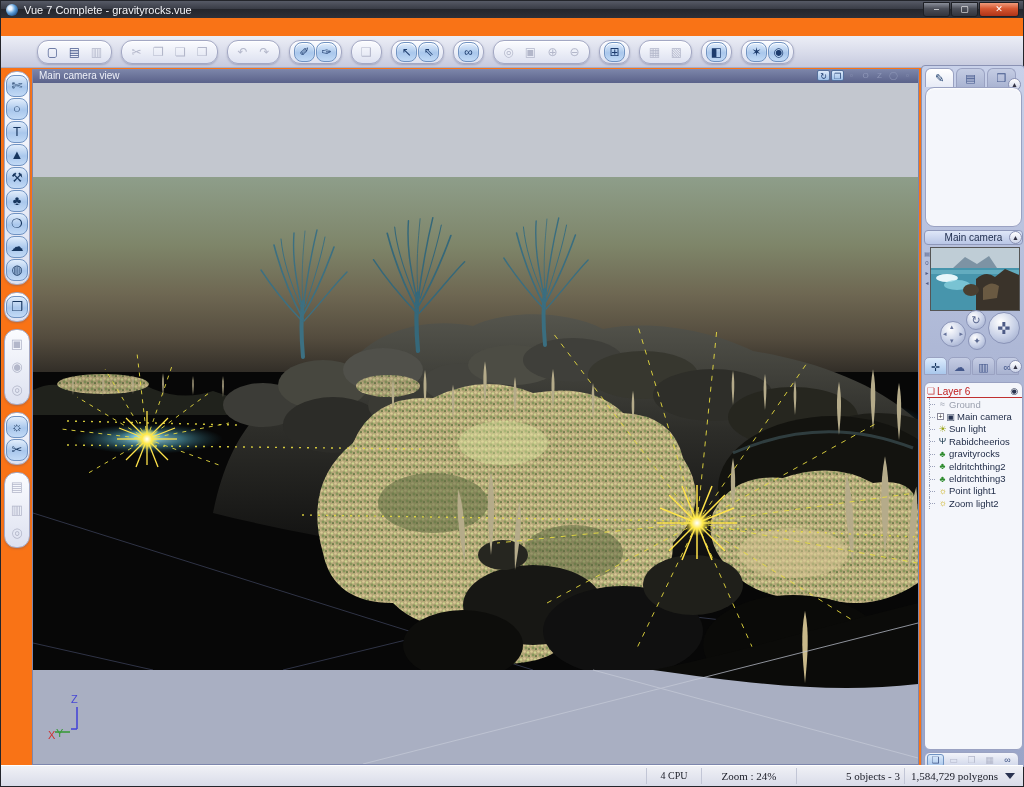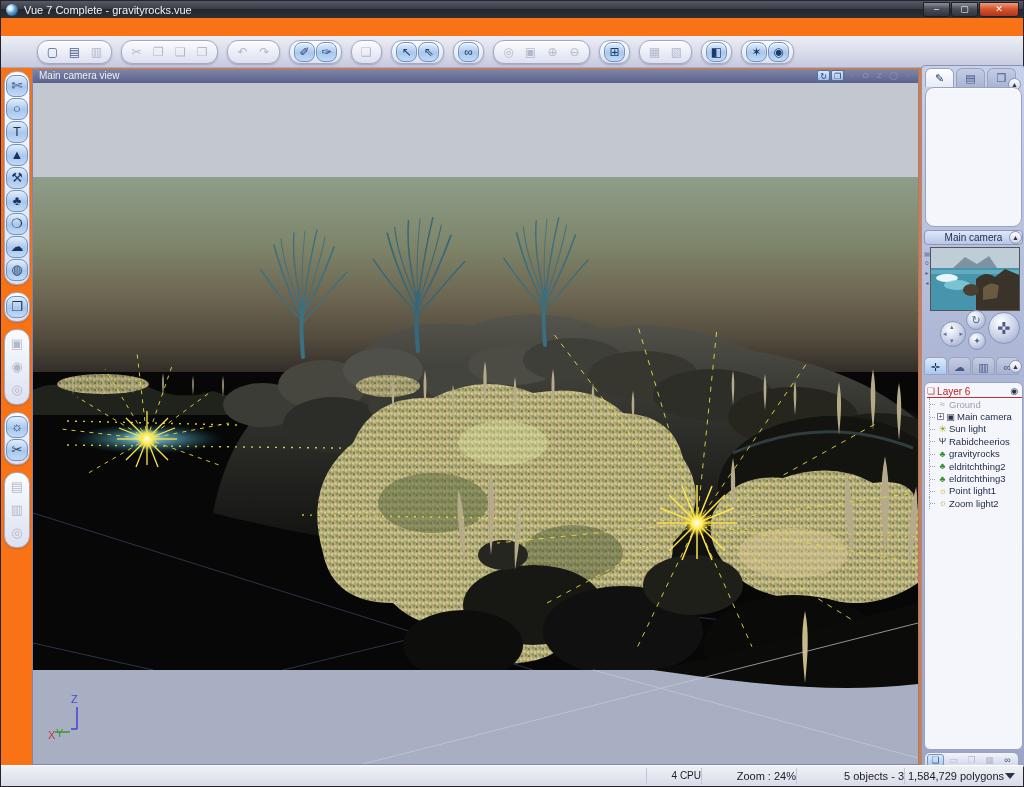--- a/index.html
+++ b/index.html
@@ -119,7 +119,7 @@
   
   #statusbar{position:absolute;left:0;right:0;bottom:0;height:21px;border-top:1px solid #fff;
     background:linear-gradient(180deg,#f0f1f6,#d9dce9);font-size:11px;color:#1a1c26;}
-  .sb-seg{position:absolute;top:2px;height:16px;line-height:16px;text-align:right;border-left:1px solid #c2c6d6;}
+  .sb-seg{position:absolute;top:2px;height:16px;line-height:16px;text-align:center;border-left:1px solid #c2c6d6;font-family:Liberation Serif, serif;}
   #sb-cpu{left:645px;width:55px;font-size:10px;}
   #sb-zoom{left:700px;width:95px;}
   #sb-objects{left:795px;width:108px;padding-left:45px;}

